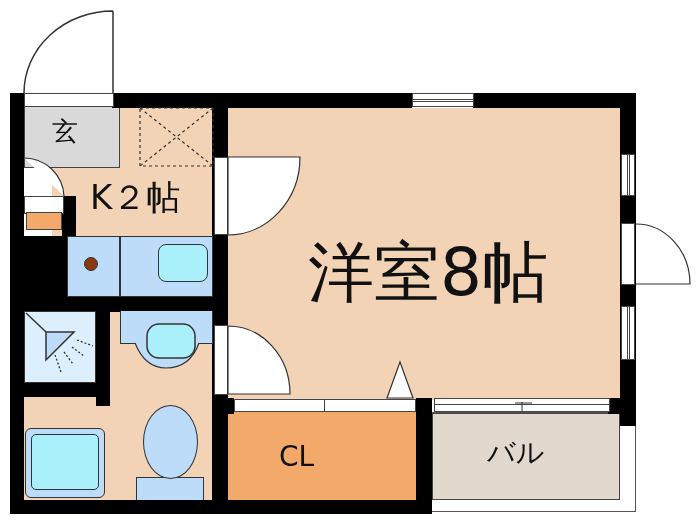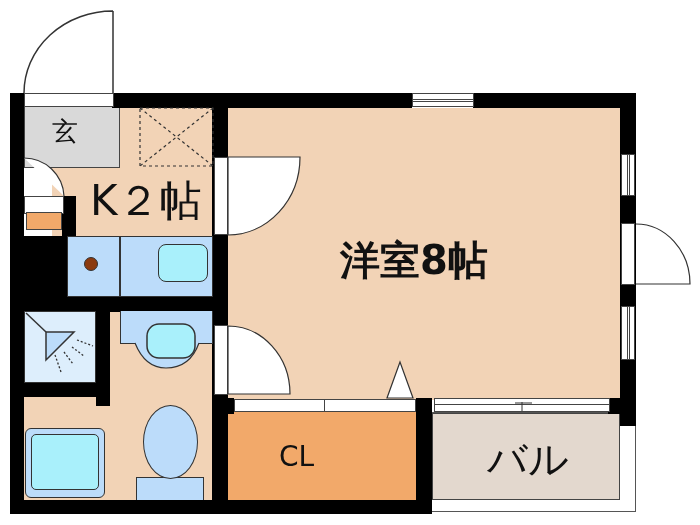--- a/index.html
+++ b/index.html
@@ -107,7 +107,7 @@
 </svg>
 
 <div class="label" style="left:52px;top:118px;font-size:26px;">玄</div>
-<div class="label" style="left:90px;top:180px;font-size:42px;">K２帖</div>
+<div class="label" style="left:90px;top:180px;font-size:34px;">K２帖</div>
 <div class="label" style="left:340px;top:240px;font-size:40px;font-weight:bold;">洋室8帖</div>
 <div class="label" style="left:279px;top:443px;font-size:28px;">CL</div>
 <div class="label" style="left:487px;top:439px;font-size:40px;">バル</div>

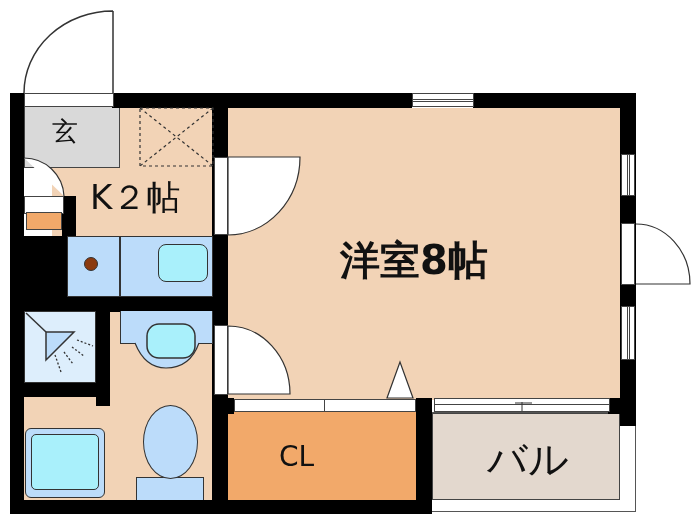--- a/index.html
+++ b/index.html
@@ -108,7 +108,7 @@
 
 <div class="label" style="left:52px;top:118px;font-size:26px;">玄</div>
 <div class="label" style="left:90px;top:180px;font-size:34px;">K２帖</div>
-<div class="label" style="left:340px;top:240px;font-size:40px;font-weight:bold;">洋室8帖</div>
+<div class="label" style="left:308px;top:240px;font-size:66px;">洋室8帖</div>
 <div class="label" style="left:279px;top:443px;font-size:28px;">CL</div>
 <div class="label" style="left:487px;top:439px;font-size:40px;">バル</div>
 

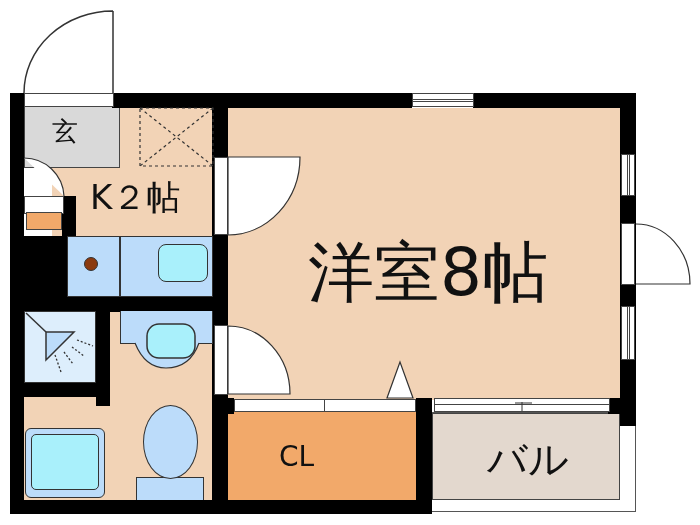--- a/index.html
+++ b/index.html
@@ -110,6 +110,6 @@
 <div class="label" style="left:90px;top:180px;font-size:34px;">K２帖</div>
 <div class="label" style="left:308px;top:240px;font-size:66px;">洋室8帖</div>
 <div class="label" style="left:279px;top:443px;font-size:28px;">CL</div>
-<div class="label" style="left:487px;top:439px;font-size:40px;">バル</div>
+<div class="label" style="left:487px;top:439px;font-size:28px;">バル</div>
 
 </body></html>

